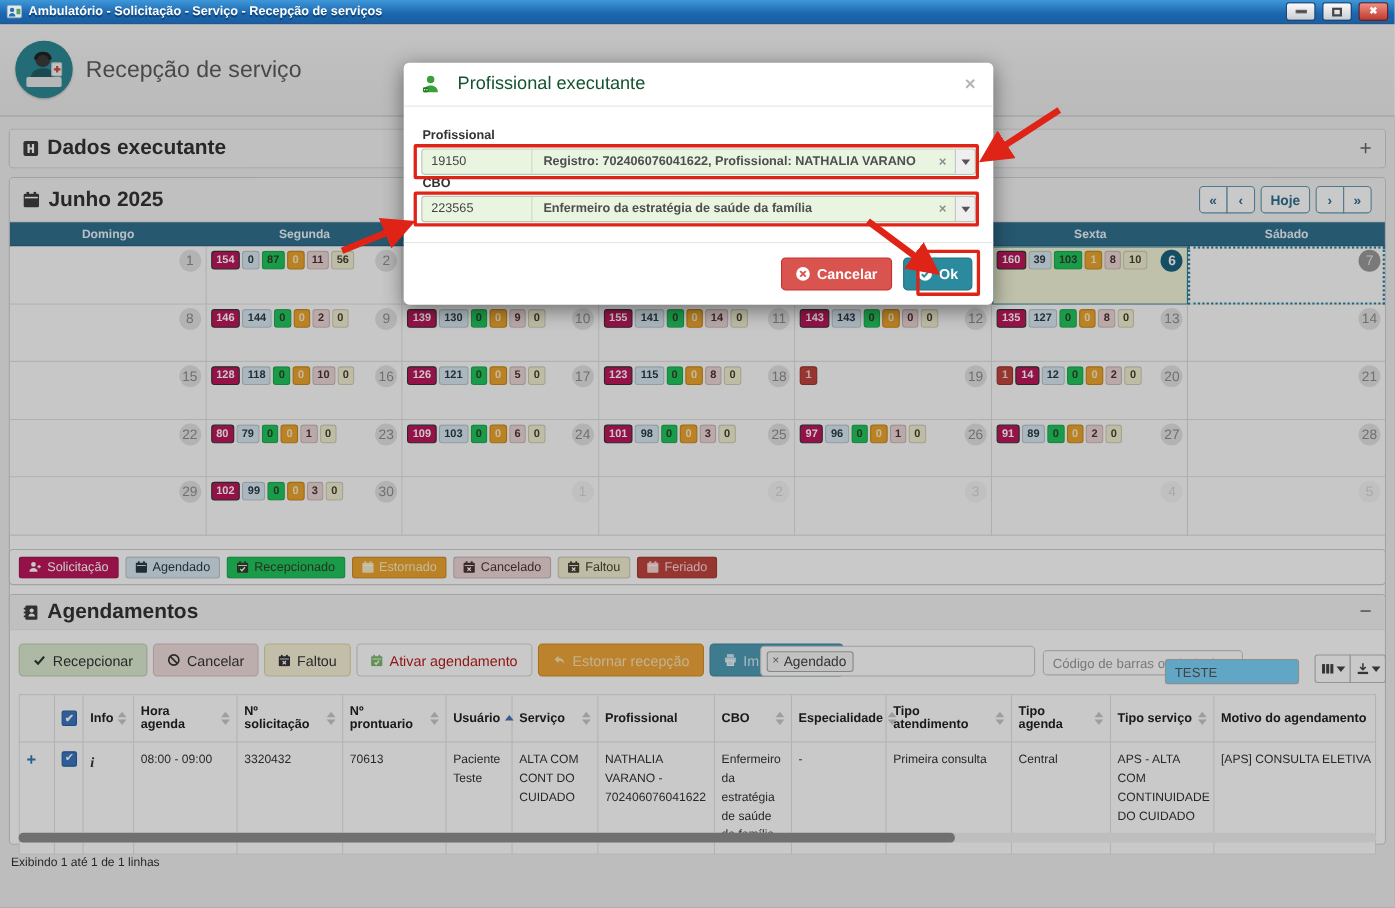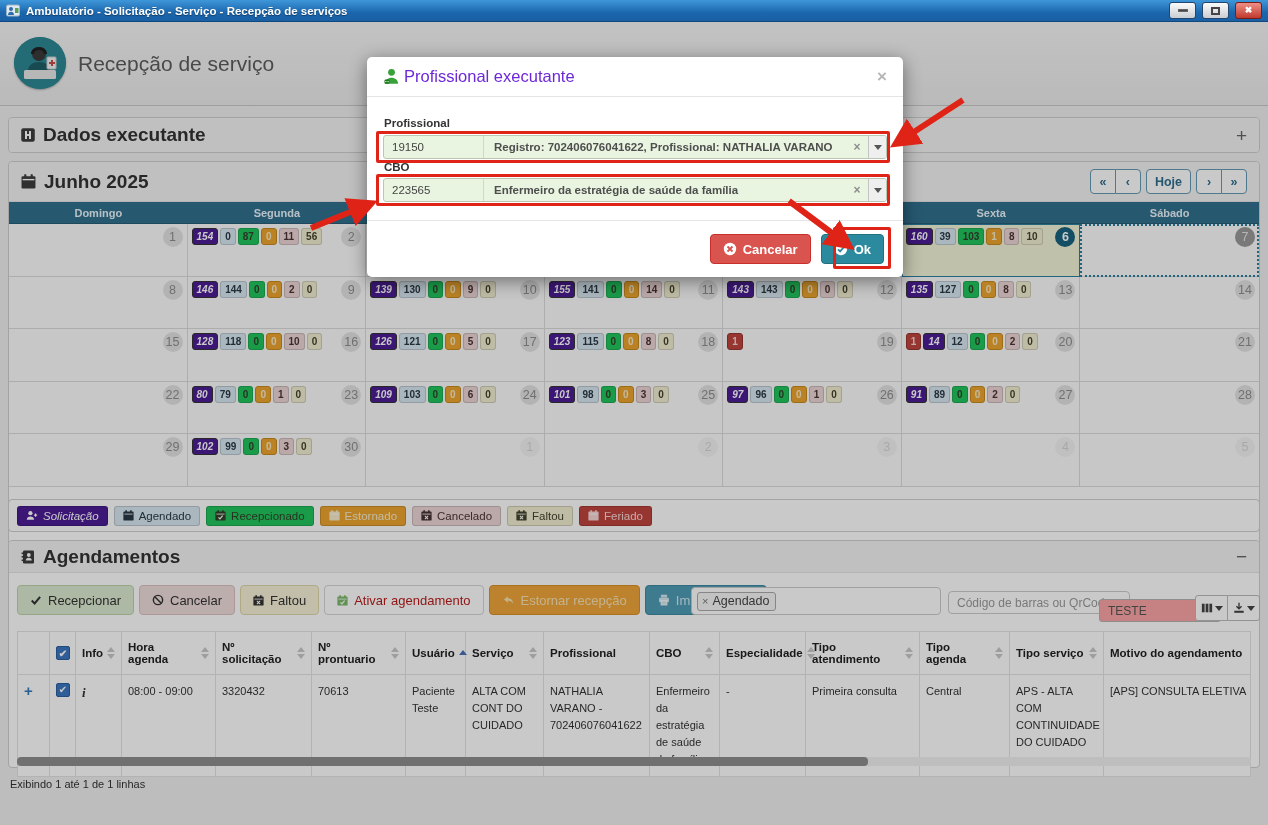--- a/index.html
+++ b/index.html
@@ -133,7 +133,7 @@
     border-radius:5px; box-shadow:0 4px 18px rgba(0,0,0,.45); z-index:50; }
   .modal-head { position:absolute; left:0; right:0; top:0; height:40px; border-bottom:1px solid #e5e5e5;
     display:flex; align-items:center; padding:0 16px; }
-  .modal-title { font-size:16.5px; color:#6d28d9; margin-left:4px; }
+  .modal-title { font-size:16.5px; color:#14532d; margin-left:16px; }
   .modal-x { margin-left:auto; color:#b5b5b5; font-size:17px; font-weight:bold; cursor:pointer; }
   .flabel { position:absolute; left:17px; font-size:11.5px; font-weight:bold; color:#333; }
   .igroup { position:absolute; left:16px; width:504px; height:24px; display:flex; border:1px solid #b9c7b2;

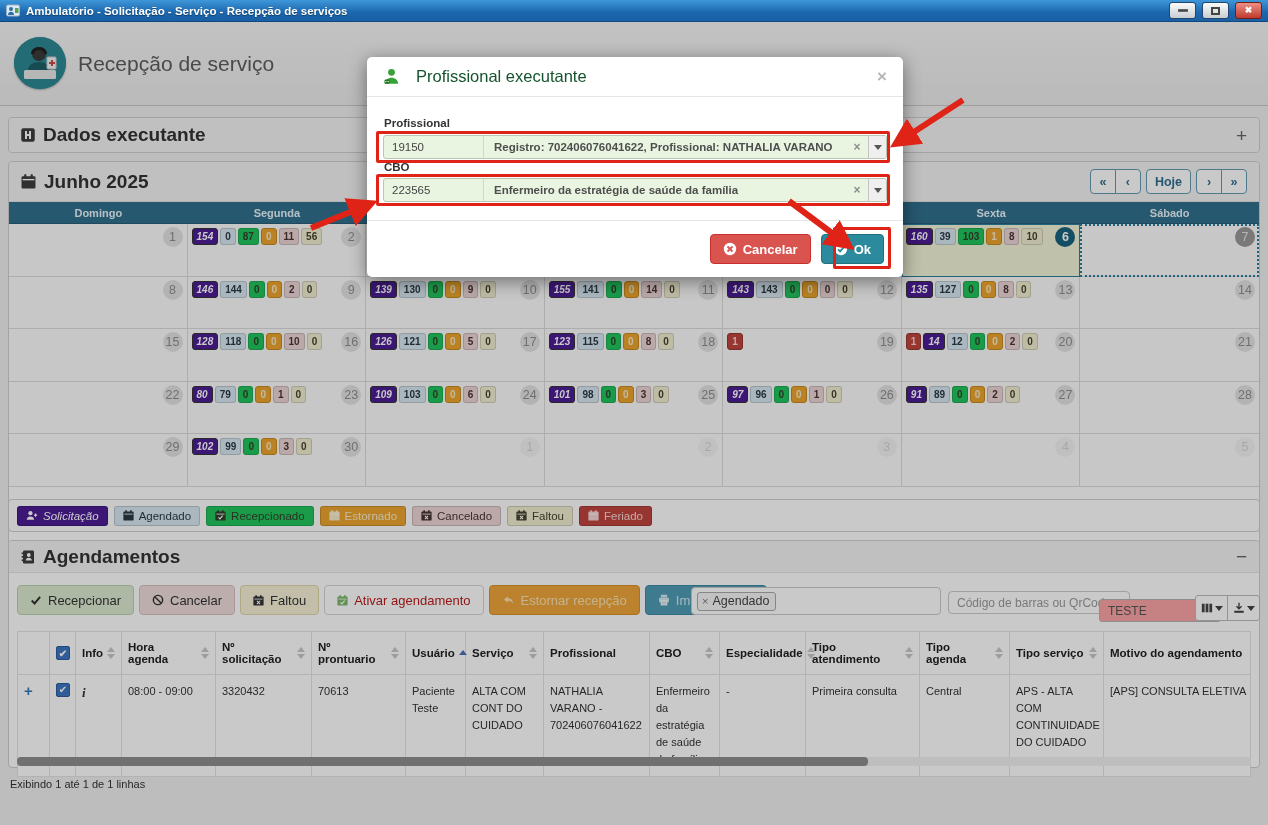--- a/index.html
+++ b/index.html
@@ -63,7 +63,7 @@
   .badges { display:flex; gap:2px; padding:4px 26px 0 4px; flex-wrap:nowrap; }
   .badge { min-width:14px; padding:2px 4px; border-radius:3px; font-size:10px; font-weight:bold;
     text-align:center; line-height:1.1; border:1px solid rgba(0,0,0,.14); cursor:pointer; }
-  .b-s { background:#4c1d95; color:#fff; border-color:#333;font-style:italic; }
+  .b-s { background:#be185d; color:#fff; border-color:#333; }
   .b-a { background:#d9e8f1; color:#2b3a45; }
   .b-r { background:#22c55e; color:#33402a; }
   .b-e { background:#eca52f; color:#f8ecca; border-color:#c78a1e; }

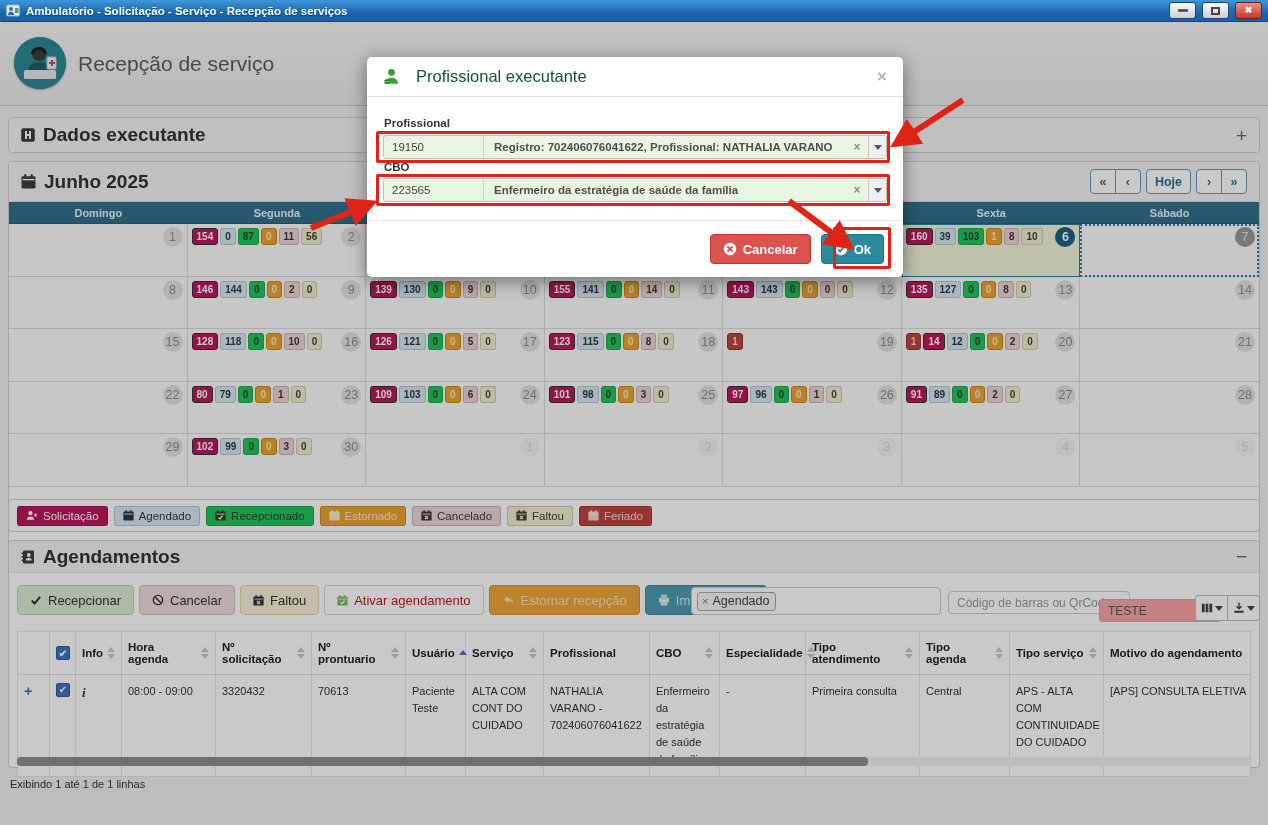--- a/index.html
+++ b/index.html
@@ -100,7 +100,7 @@
     border-radius:4px; font-size:12px; padding:0 8px; color:#555; font-family:"Liberation Sans",sans-serif;}
   .barcode::placeholder { color:#9a9a9a; }
   .teste { position:absolute; top:58px; left:1050px; width:122px; height:23px; border:1px solid #b5b5b5;
-    border-radius:3px; font-size:12px; padding:8px 8px; color:#555; background:#fca5a5; font-family:"Liberation Sans",sans-serif;margin-left:40px;}
+    border-radius:3px; font-size:12px; padding:8px 8px; color:#555; background:#7dd3fc; font-family:"Liberation Sans",sans-serif;}
   .minibtn { position:absolute; top:54px; height:26px; width:33px; background:#fff; border:1px solid #bbb;
     border-radius:3px; display:flex; align-items:center; justify-content:center; gap:2px; color:#444; cursor:pointer;}
   #btn-cols { left:1186px; border-radius:3px 0 0 3px; }

